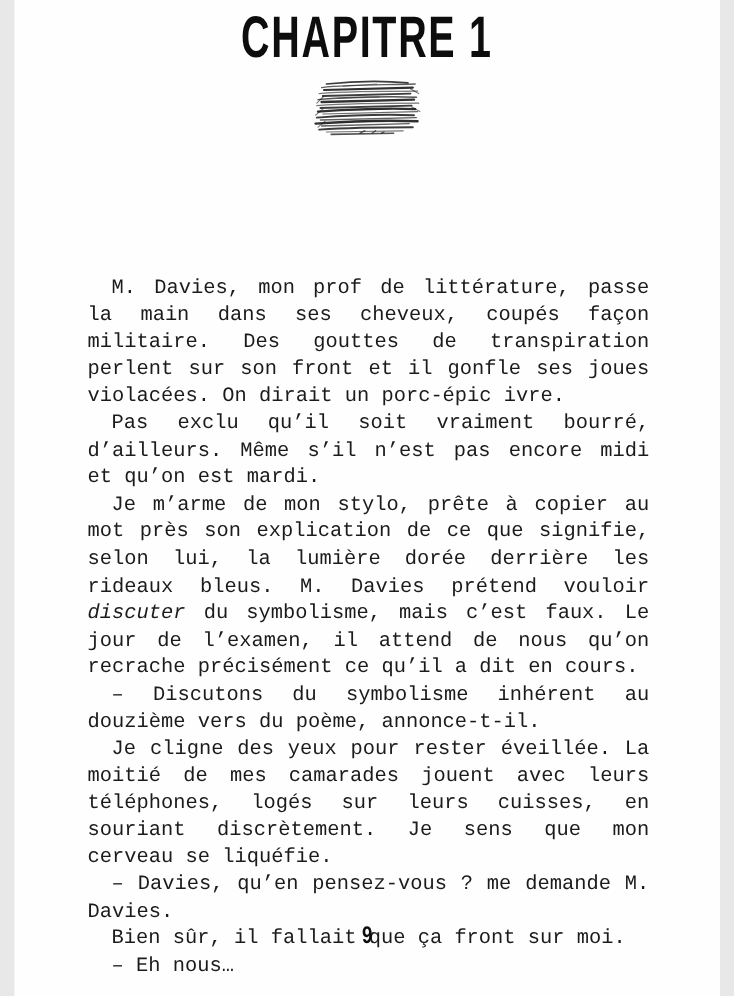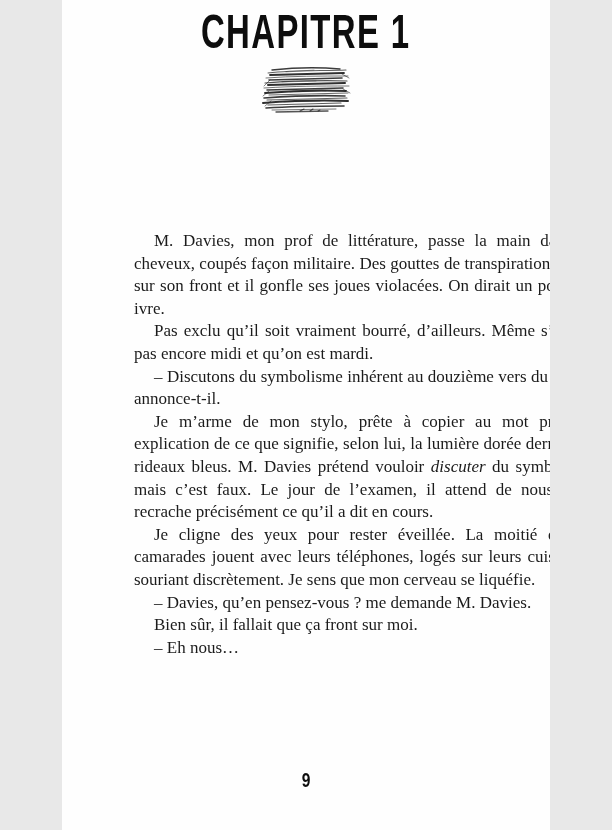--- a/index.html
+++ b/index.html
@@ -9,7 +9,7 @@
   }
   .page {
     position: relative;
-    width: 488px;
+    width: 588px;
     height: 830px;
     margin: 0 auto;
     background: #fefefe;

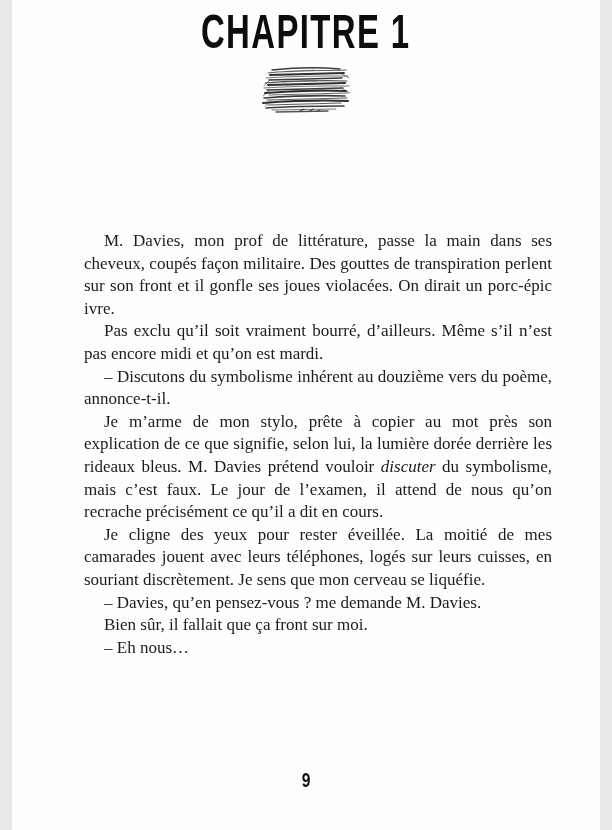--- a/index.html
+++ b/index.html
@@ -46,8 +46,9 @@
   .body-text {
     position: absolute;
     top: 230px;
-    left: 72px;
+    left: 61px;
     width: 468px;
+    font-family: Liberation Mono, monospace;
   }
   .body-text p {
     margin: 0;

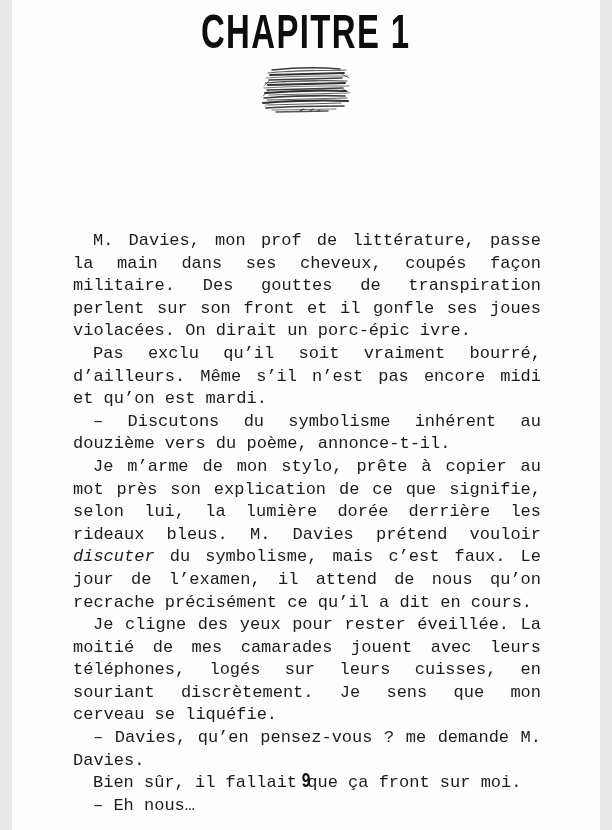--- a/index.html
+++ b/index.html
@@ -120,8 +120,8 @@
   <div class="body-text">
     <p><span>M. Davies, mon prof de littérature, passe la main dans ses cheveux, coupés façon militaire. Des gouttes de transpiration perlent sur son front et il gonfle ses joues violacées. On dirait un porc-épic ivre.</span></p>
     <p><span>Pas exclu qu’il soit vraiment bourré, d’ailleurs. Même s’il n’est pas encore midi et qu’on est mardi.</span></p>
+    <p><span>Je m’arme de mon stylo, prête à copier au mot près son explication de ce que signifie, selon lui, la lumière dorée derrière les rideaux bleus. M. Davies prétend vouloir </span><span class="italic">discuter</span><span> du symbolisme, mais c’est faux. Le jour de l’examen, il attend de nous qu’on recrache précisément ce qu’il a dit en cours.</span></p>
     <p><span>– Discutons du symbolisme inhérent au douzième vers du poème, annonce-t-il.</span></p>
-    <p><span>Je m’arme de mon stylo, prête à copier au mot près son explication de ce que signifie, selon lui, la lumière dorée derrière les rideaux bleus. M. Davies prétend vouloir </span><span class="italic">discuter</span><span> du symbolisme, mais c’est faux. Le jour de l’examen, il attend de nous qu’on recrache précisément ce qu’il a dit en cours.</span></p>
     <p><span>Je cligne des yeux pour rester éveillée. La moitié de mes camarades jouent avec leurs téléphones, logés sur leurs cuisses, en souriant discrètement. Je sens que mon cerveau se liquéfie.</span></p>
     <p><span>– Davies, qu’en pensez-vous ? me demande M. Davies.</span></p>
     <p><span>Bien sûr, il fallait que ça front sur moi.</span></p>

